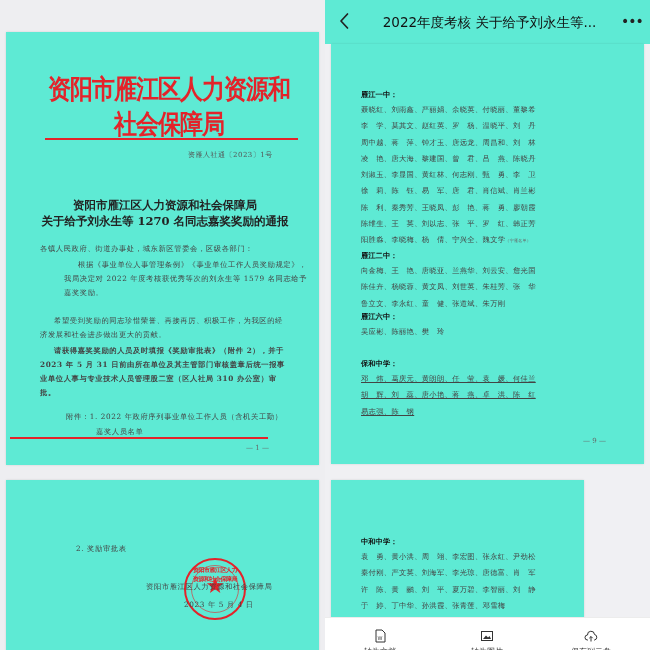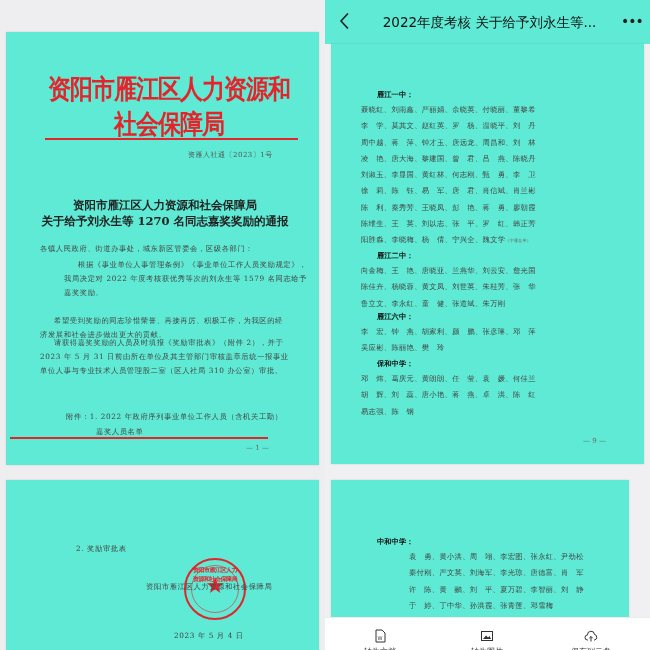--- a/index.html
+++ b/index.html
@@ -41,7 +41,7 @@
 
   .rp1 { left: 6px; top: 44px; width: 313px; height: 420px; }
   .rp2 { left: 6px; top: 480px; width: 298px; height: 150px; }
-  .section-h { position: absolute; left: 30px; font-size: 7.3px; font-weight: bold; color: #111; margin-left: 16px; }
+  .section-h { position: absolute; left: 30px; font-size: 7.3px; font-weight: bold; color: #111; }
   .names { position: absolute; left: 30px; width: 200px; font-size: 7.3px; color: #444; line-height: 16.3px; letter-spacing: 0.3px; white-space: nowrap; }
   .note { font-size: 4px; color: #666; }
 

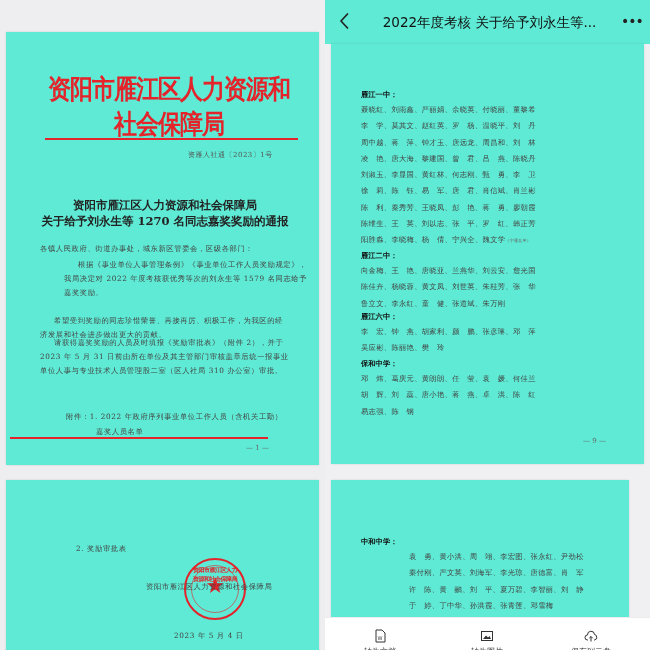--- a/index.html
+++ b/index.html
@@ -126,7 +126,6 @@
 
     <div class="section-h" style="top:268px;">雁江六中：</div>
     <div class="names" style="top:280px;">
-      <div>李　宏、钟　燕、胡家利、颜　鹏、张彦琳、邓　萍</div>
       <div>吴应彬、陈丽艳、樊　玲</div>
     </div>
 

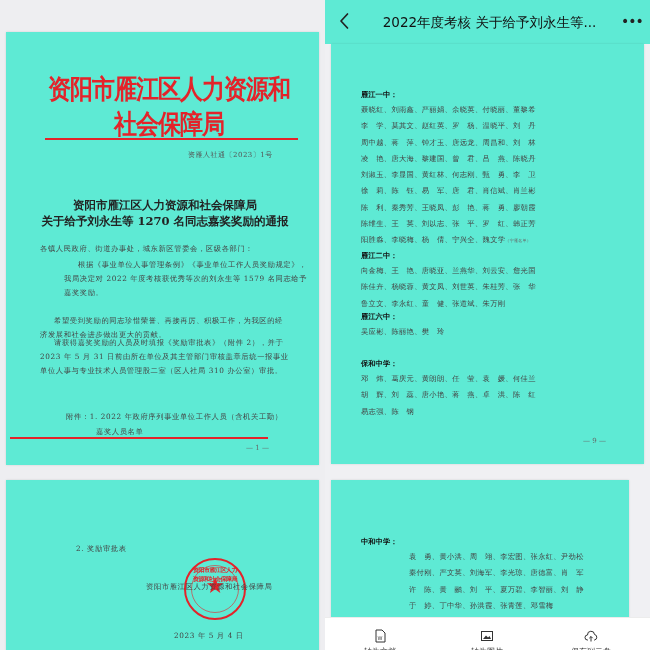--- a/index.html
+++ b/index.html
@@ -70,7 +70,7 @@
     <div class="para" style="top:210px;">各镇人民政府、街道办事处，城东新区管委会，区级各部门：</div>
     <div class="para indent" style="top:226px;margin-left:24px;">根据《事业单位人事管理条例》《事业单位工作人员奖励规定》，我局决定对 2022 年度考核获优秀等次的刘永生等 1579 名同志给予嘉奖奖励。</div>
     <div class="para indent" style="top:282px;">希望受到奖励的同志珍惜荣誉、再接再厉、积极工作，为我区的经济发展和社会进步做出更大的贡献。</div>
-    <div class="para indent" style="top:304px;">请获得嘉奖奖励的人员及时填报《奖励审批表》（附件 2），并于 2023 年 5 月 31 日前由所在单位及其主管部门审核盖章后统一报事业单位人事与专业技术人员管理股二室（区人社局 310 办公室）审批。</div>
+    <div class="para indent" style="top:312px;font-weight:bold;">请获得嘉奖奖励的人员及时填报《奖励审批表》（附件 2），并于 2023 年 5 月 31 日前由所在单位及其主管部门审核盖章后统一报事业单位人事与专业技术人员管理股二室（区人社局 310 办公室）审批。</div>
 
     <div class="para" style="top:378px; left:60px; width:230px;">附件：1. 2022 年政府序列事业单位工作人员（含机关工勤）</div>
     <div class="para" style="top:393px; left:90px; width:200px;">嘉奖人员名单</div>

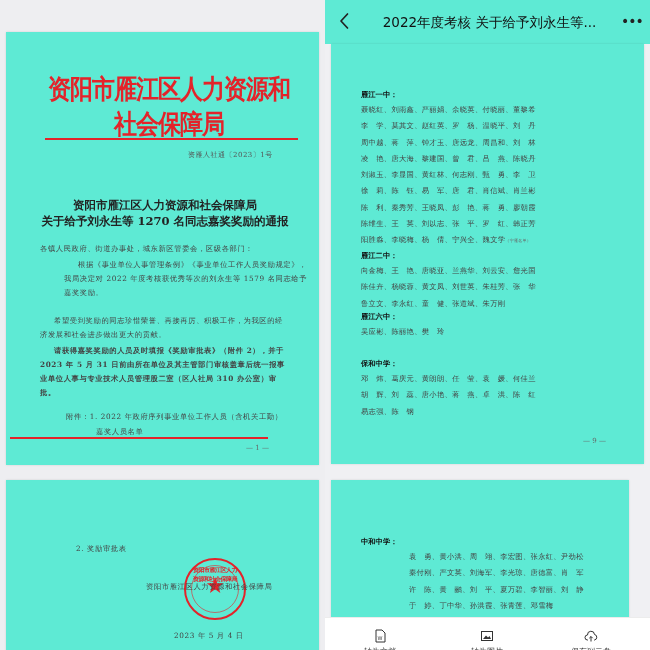--- a/index.html
+++ b/index.html
@@ -130,7 +130,7 @@
     </div>
 
     <div class="section-h" style="top:315px;">保和中学：</div>
-    <div class="names" style="top:327px;">
+    <div class="names" style="top:327px;text-decoration:underline;">
       <div>邓　炜、葛庆元、黄朗朗、任　莹、袁　媛、何佳兰</div>
       <div>胡　辉、刘　蕊、唐小艳、蒋　燕、卓　洪、陈　红</div>
       <div>易志强、陈　钢</div>

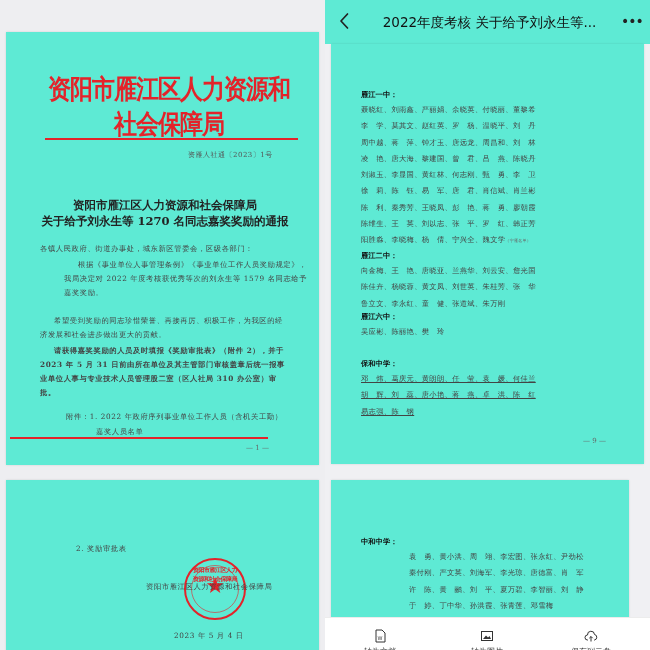--- a/index.html
+++ b/index.html
@@ -40,7 +40,7 @@
   .more-icon { position: absolute; left: 296px; top: 14px; width: 20px; height: 14px; text-align: center; font-family: "DejaVu Sans", sans-serif; font-size: 14px; color: #222; line-height: 14px; letter-spacing: -1px; }
 
   .rp1 { left: 6px; top: 44px; width: 313px; height: 420px; }
-  .rp2 { left: 6px; top: 480px; width: 298px; height: 150px; }
+  .rp2 { left: 6px; top: 480px; width: 253px; height: 150px; }
   .section-h { position: absolute; left: 30px; font-size: 7.3px; font-weight: bold; color: #111; }
   .names { position: absolute; left: 30px; width: 200px; font-size: 7.3px; color: #444; line-height: 16.3px; letter-spacing: 0.3px; white-space: nowrap; }
   .note { font-size: 4px; color: #666; }

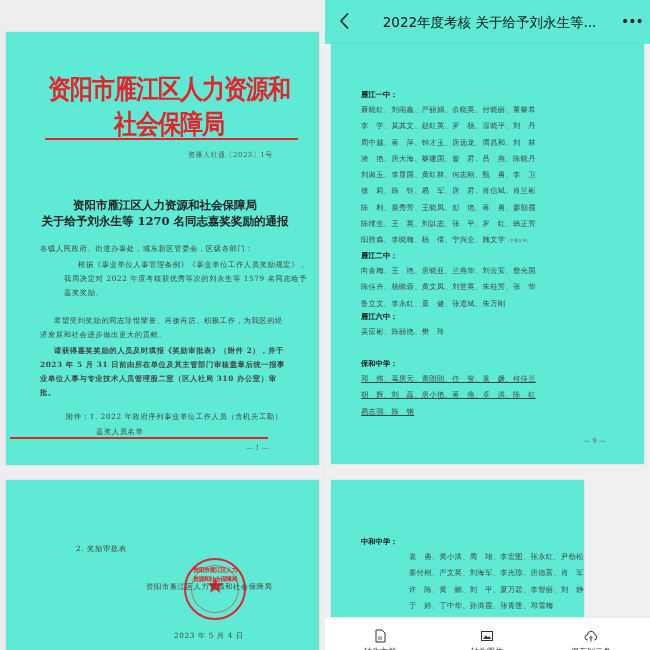--- a/index.html
+++ b/index.html
@@ -141,7 +141,7 @@
 
   <div class="page rp2">
     <div class="section-h" style="top:57px;">中和中学：</div>
-    <div class="names" style="top:69px;margin-left:48px;">
+    <div class="names" style="top:69px;">
       <div>袁　勇、黄小洪、周　翊、李宏图、张永红、尹劲松</div>
       <div>秦付刚、严文英、刘海军、李光琼、唐德富、肖　军</div>
       <div>许　陈、黄　鹂、刘　平、夏万碧、李智丽、刘　静</div>

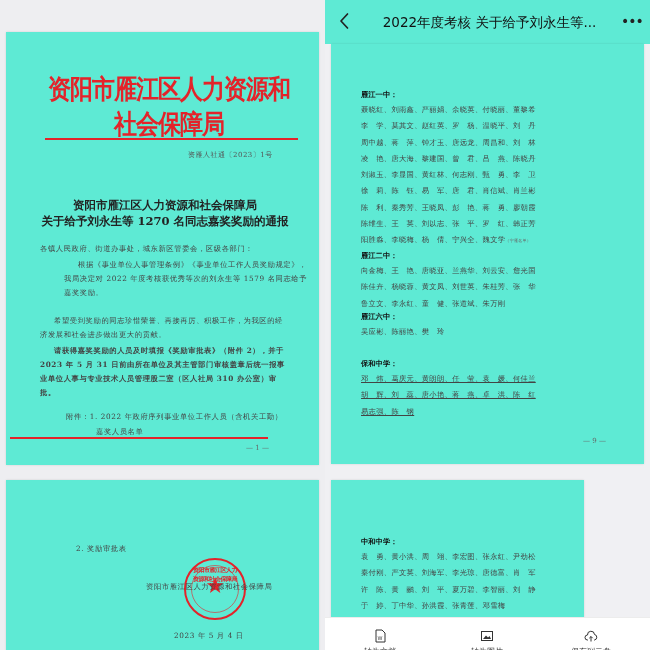--- a/index.html
+++ b/index.html
@@ -87,7 +87,7 @@
       <div class="seal-star">★</div>
     </div>
     <div class="para" style="left:140px; top:100px; width:160px;">资阳市雁江区人力资源和社会保障局</div>
-    <div class="para" style="left:168px; top:118px; width:120px;margin-top:31px;">2023 年 5 月 4 日</div>
+    <div class="para" style="left:178px; top:118px; width:120px;">2023 年 5 月 4 日</div>
   </div>
 </div>
 

